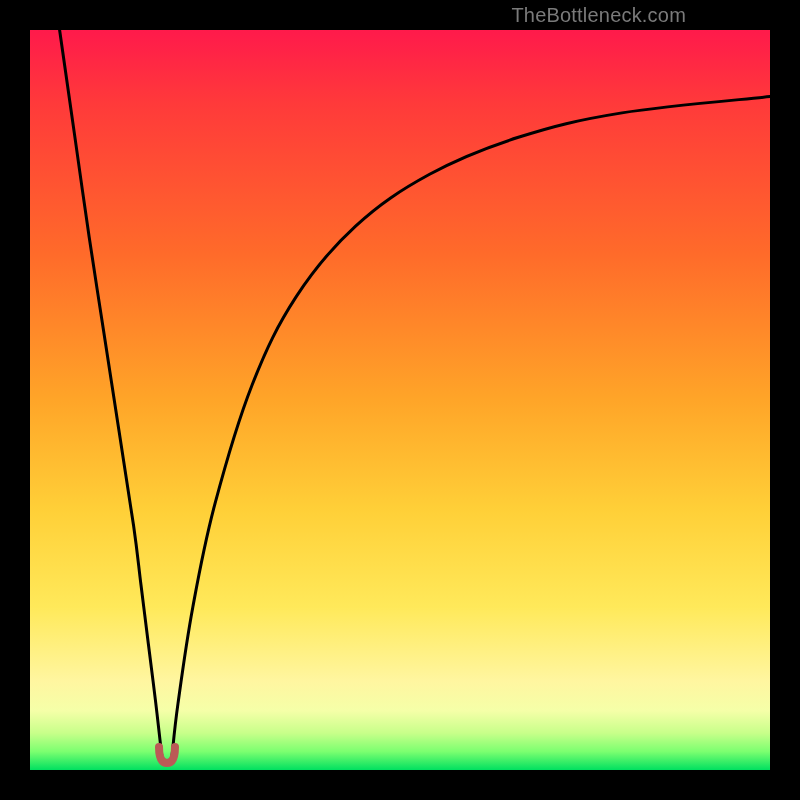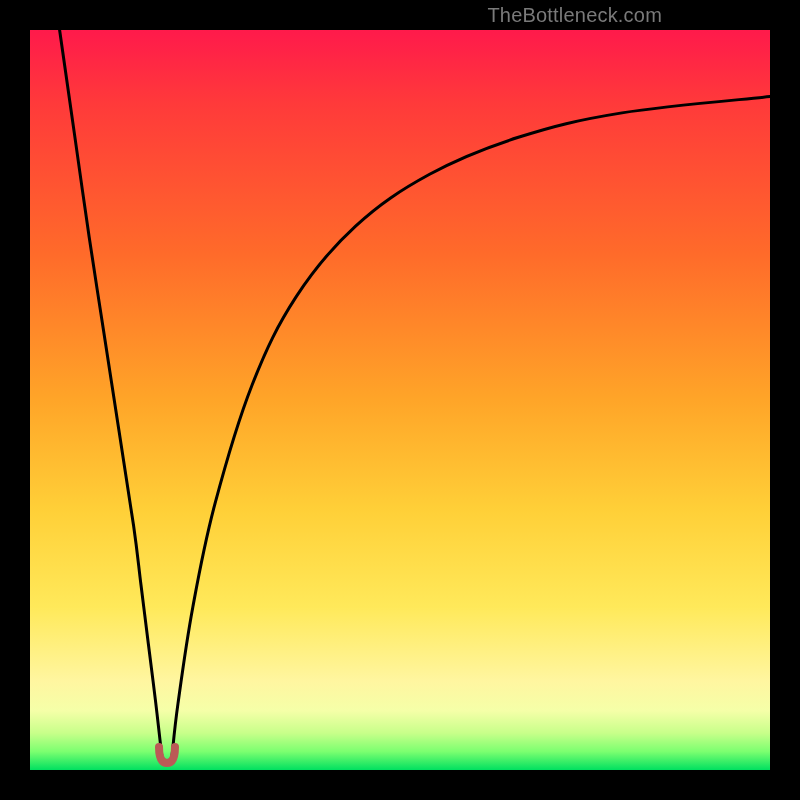--- a/index.html
+++ b/index.html
@@ -18,6 +18,7 @@
     width: 672px;
     height: 800px;
     background: #000;
+    padding-left: 24px;
   }
   .plot-area {
     position: absolute;

